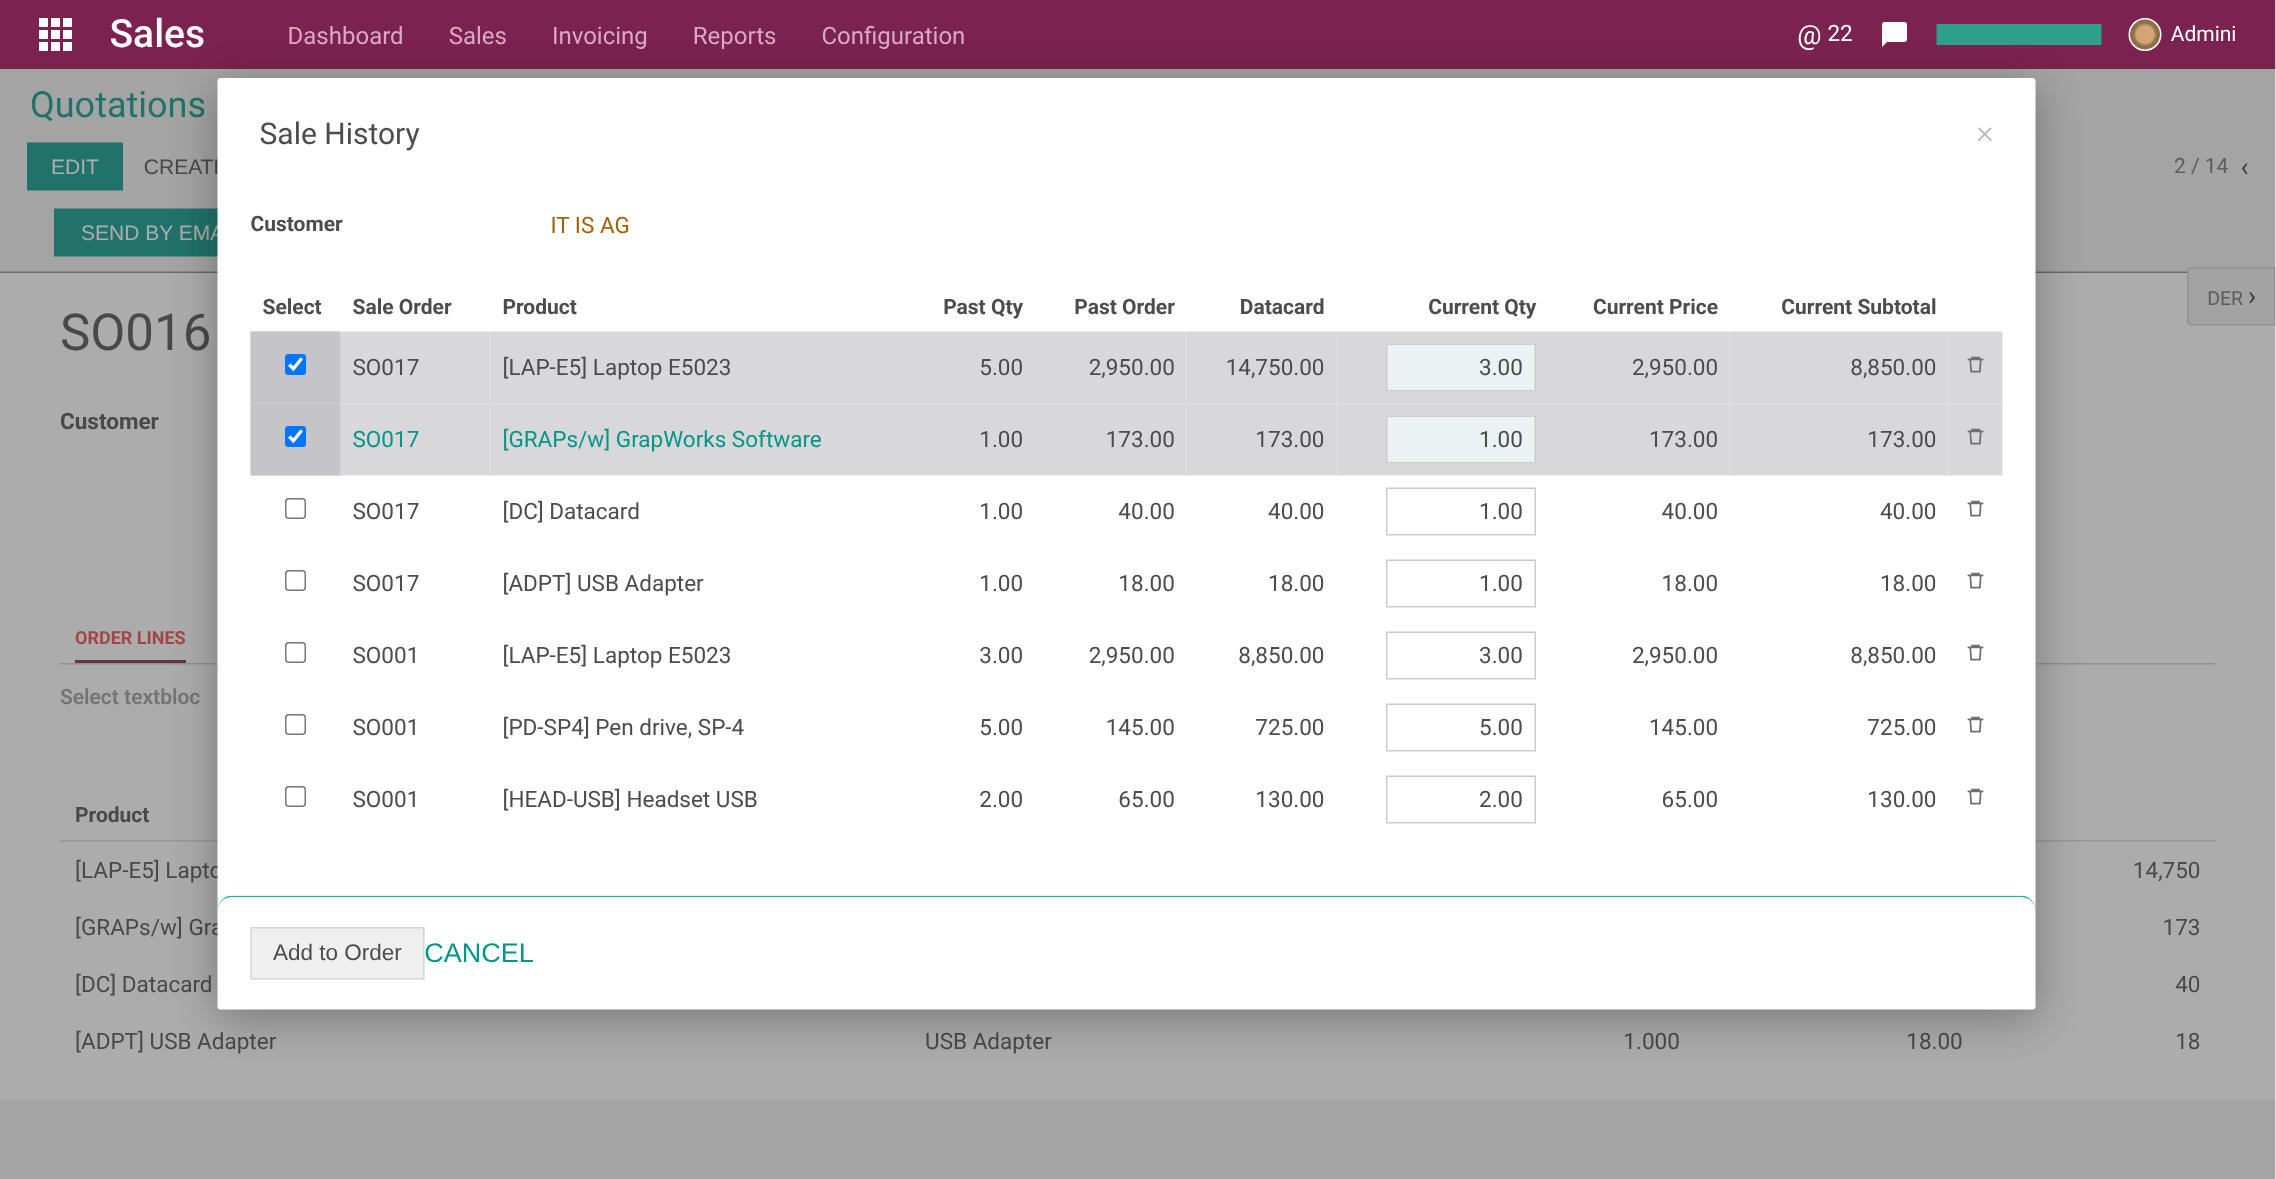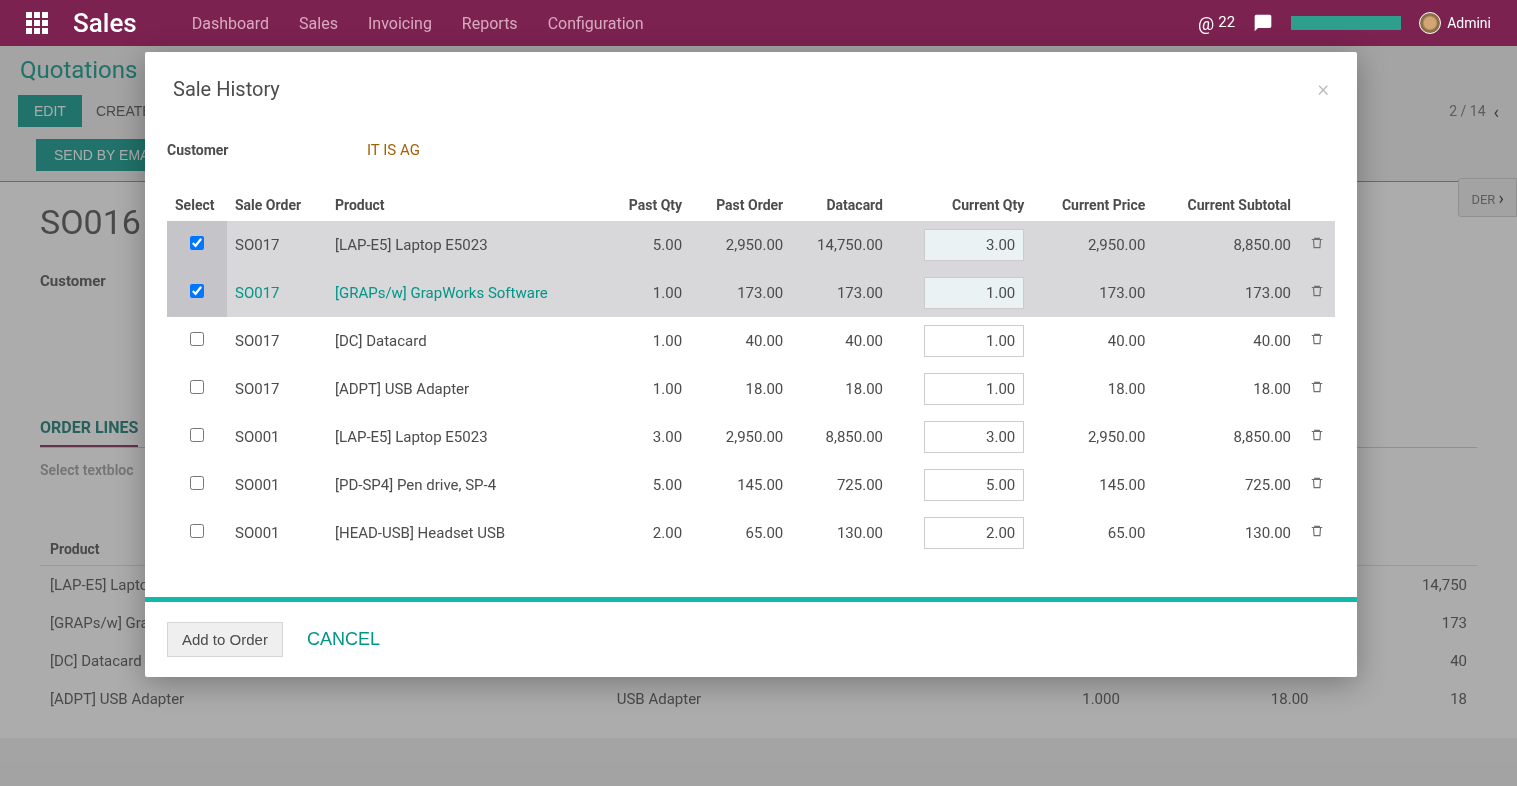--- a/index.html
+++ b/index.html
@@ -35,7 +35,7 @@
   .so-number { font-size: 34px; color:#4c4c4c; margin-bottom: 30px; font-weight:400; }
   .lbl-customer { font-size:15px; color:#4c4c4c; font-weight:700; }
   .tab-header { margin-top:120px; border-bottom:1px solid #ccc; }
-  .tab-active { display:inline-block; padding:8px 0; color:#0f766e; font-weight:700; font-size:16px; border-bottom:2px solid #7c2250; }
+  .tab-active { display:inline-block; padding:8px 0; color:#ef4444; font-weight:700; font-size:12px; border-bottom:2px solid #7c2250;margin-left:10px; }
   .textblock-hint { margin-top:14px; color:#9a9a9a; font-size:14px; font-weight:600; }
   .detail-table { width:100%; margin-top:55px; border-collapse:collapse; }
   .detail-table th { text-align:left; font-size:14px; color:#4c4c4c; padding:8px 10px; border-bottom:1px solid #ddd; font-weight:700;}

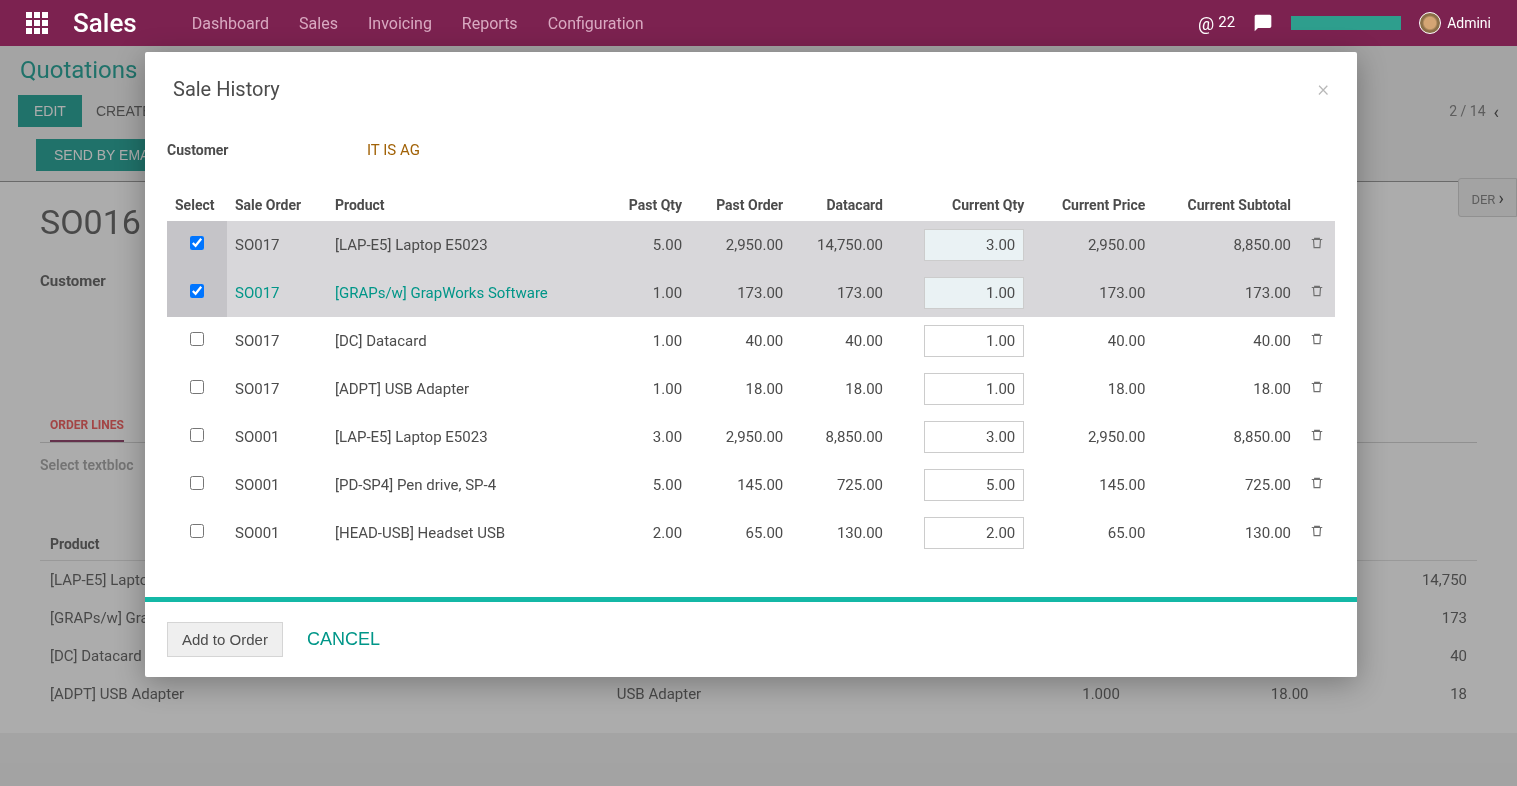--- a/index.html
+++ b/index.html
@@ -68,7 +68,7 @@
   .checkbox { width:14px; height:14px; cursor:pointer; }
   .trash { width:14px; height:16px; color:#6f6f6f; cursor:pointer; }
   th.th-del, td.td-del { width:36px; text-align:center; }
-  .modal-footer { border-top:5px solid #14b8a6; padding:20px 22px; display:flex; gap:24px; align-items:center; }
+  .modal-footer { border-top:1px solid #14b8a6; padding:20px 22px; display:flex; align-items:center;border-radius:10px; }
   .btn-add-order { background:#efefef; border:1px solid #d5d5d5; padding:8px 14px; font-size:15px; color:#4c4c4c; cursor:pointer; }
   .btn-cancel { background:none; border:none; color:#009688; font-size:18px; cursor:pointer; }
 </style>

